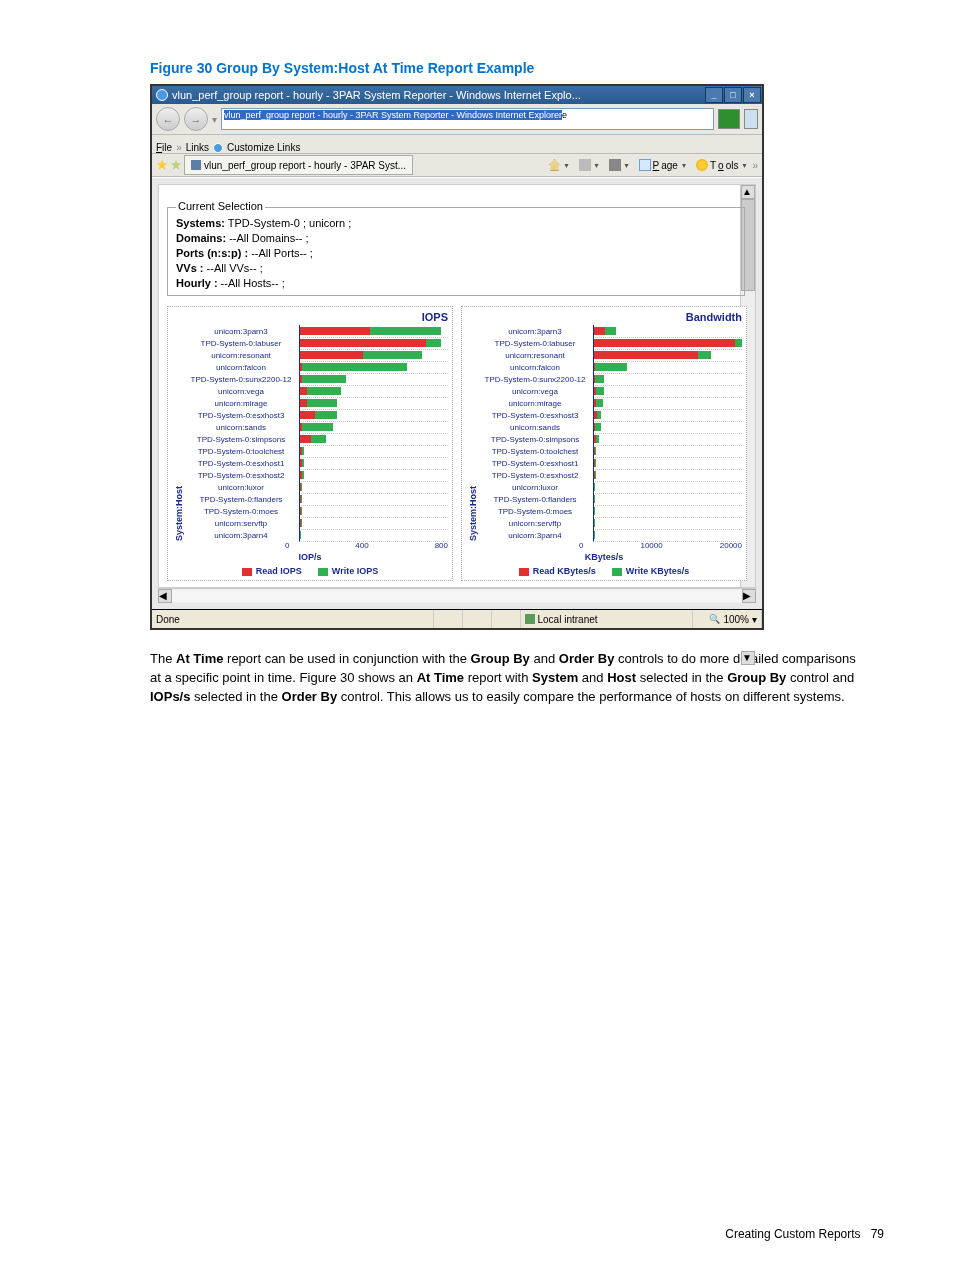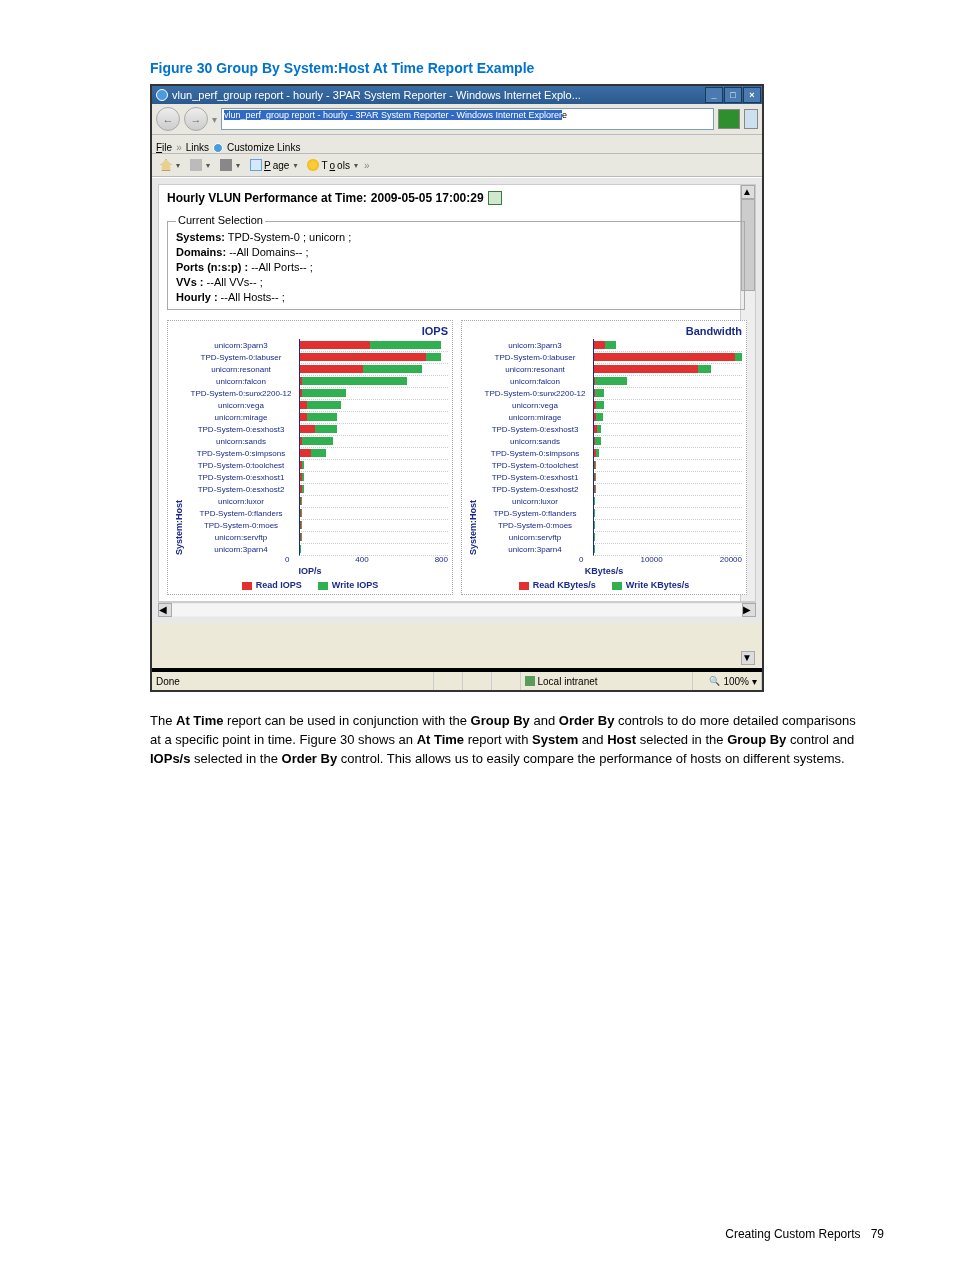--- a/index.html
+++ b/index.html
@@ -162,6 +162,14 @@
     </div>
 
     <div class="tab-row">
+      <div style="display:flex;gap:2px;align-items:center">
+        <span class="ico ico-star"></span>
+        <span class="ico ico-star" style="background:#c0d080"></span>
+        <div class="tab">
+          <span style="width:10px;height:10px;background:#5a7ea5;display:inline-block"></span>
+          <span>vlun_perf_group report - hourly - 3PAR Syst...</span>
+        </div>
+      </div>
       <div class="tb-right">
         <span class="tb-btn tb-drop">
             <span class="ico ico-home"></span>

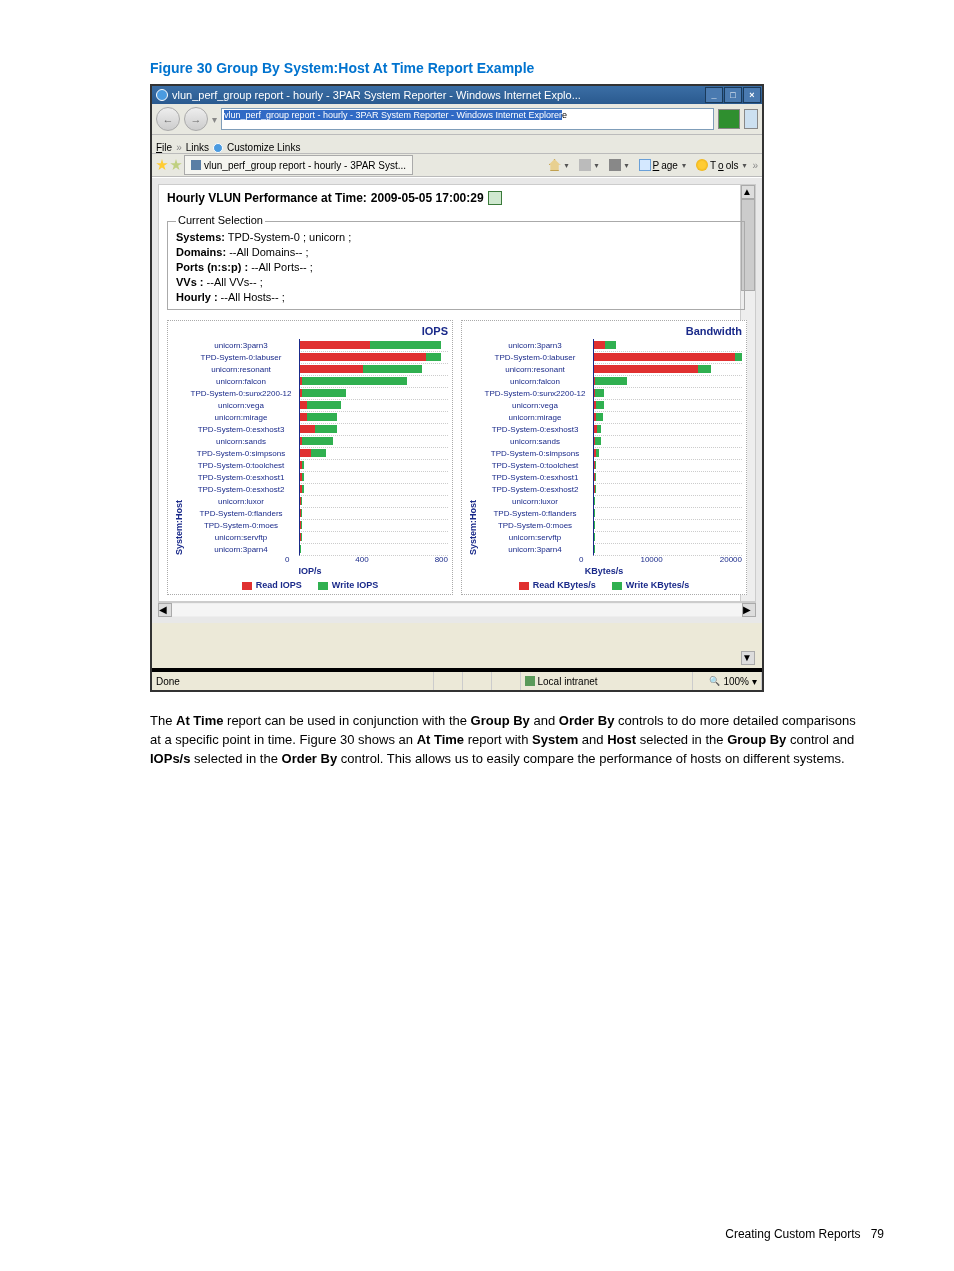--- a/index.html
+++ b/index.html
@@ -196,11 +196,6 @@
           <div class="vscroll-btn">▼</div>
         </div>
 
-        <div class="report-title">
-          <span>Hourly VLUN Performance at Time: </span>
-            <span>2009-05-05 17:00:29</span>
-          <span class="xls-ico"></span>
-        </div>
 
         <div class="fieldset">
           <span class="legend-label">Current Selection</span>

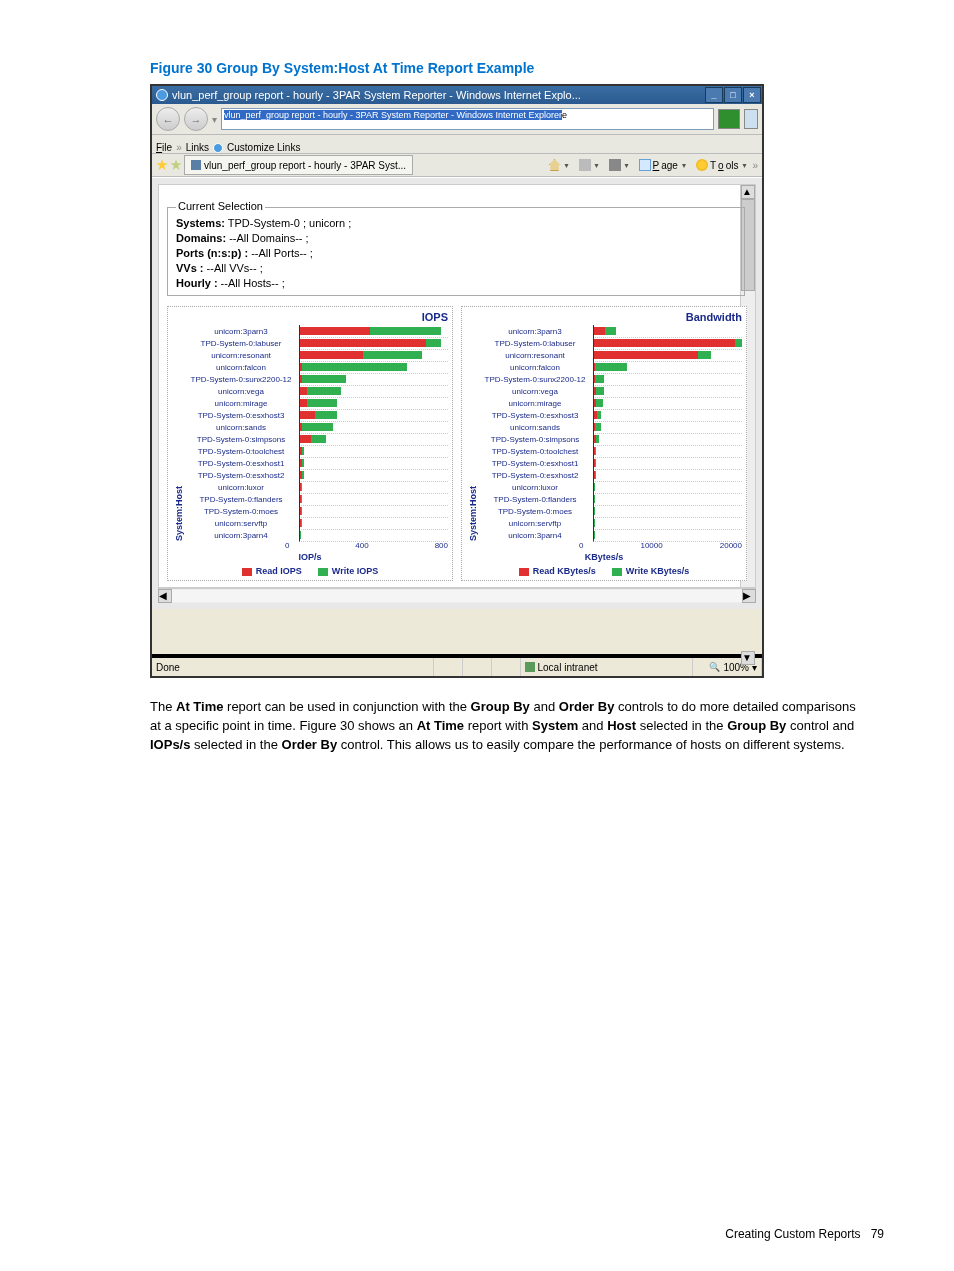--- a/index.html
+++ b/index.html
@@ -114,7 +114,7 @@
   .hbar-scroll { height:14px; background:#eee; border-top:1px solid #ccc; display:flex; align-items:center; }
   .hbar-btn { width:12px; height:12px; background:#ddd; border:1px solid #aaa; }
   .hbar-track { flex:1; height:12px; background:#f5f5f5; position:relative; }
-  .status-row { display:flex; height:18px; border-top:4px solid #000000; font-size:10px;margin-top:45px; }
+  .status-row { display:flex; height:18px; border-top:1px solid #000000; font-size:10px; }
   .status-cell { border-right:1px solid #ccc; padding:2px 4px; display:flex; align-items:center; gap:3px; }
   .body-text { font-size: 13px; line-height: 1.45; margin-top: 20px; max-width: 720px; }
   .body-text b { font-weight: bold; }

